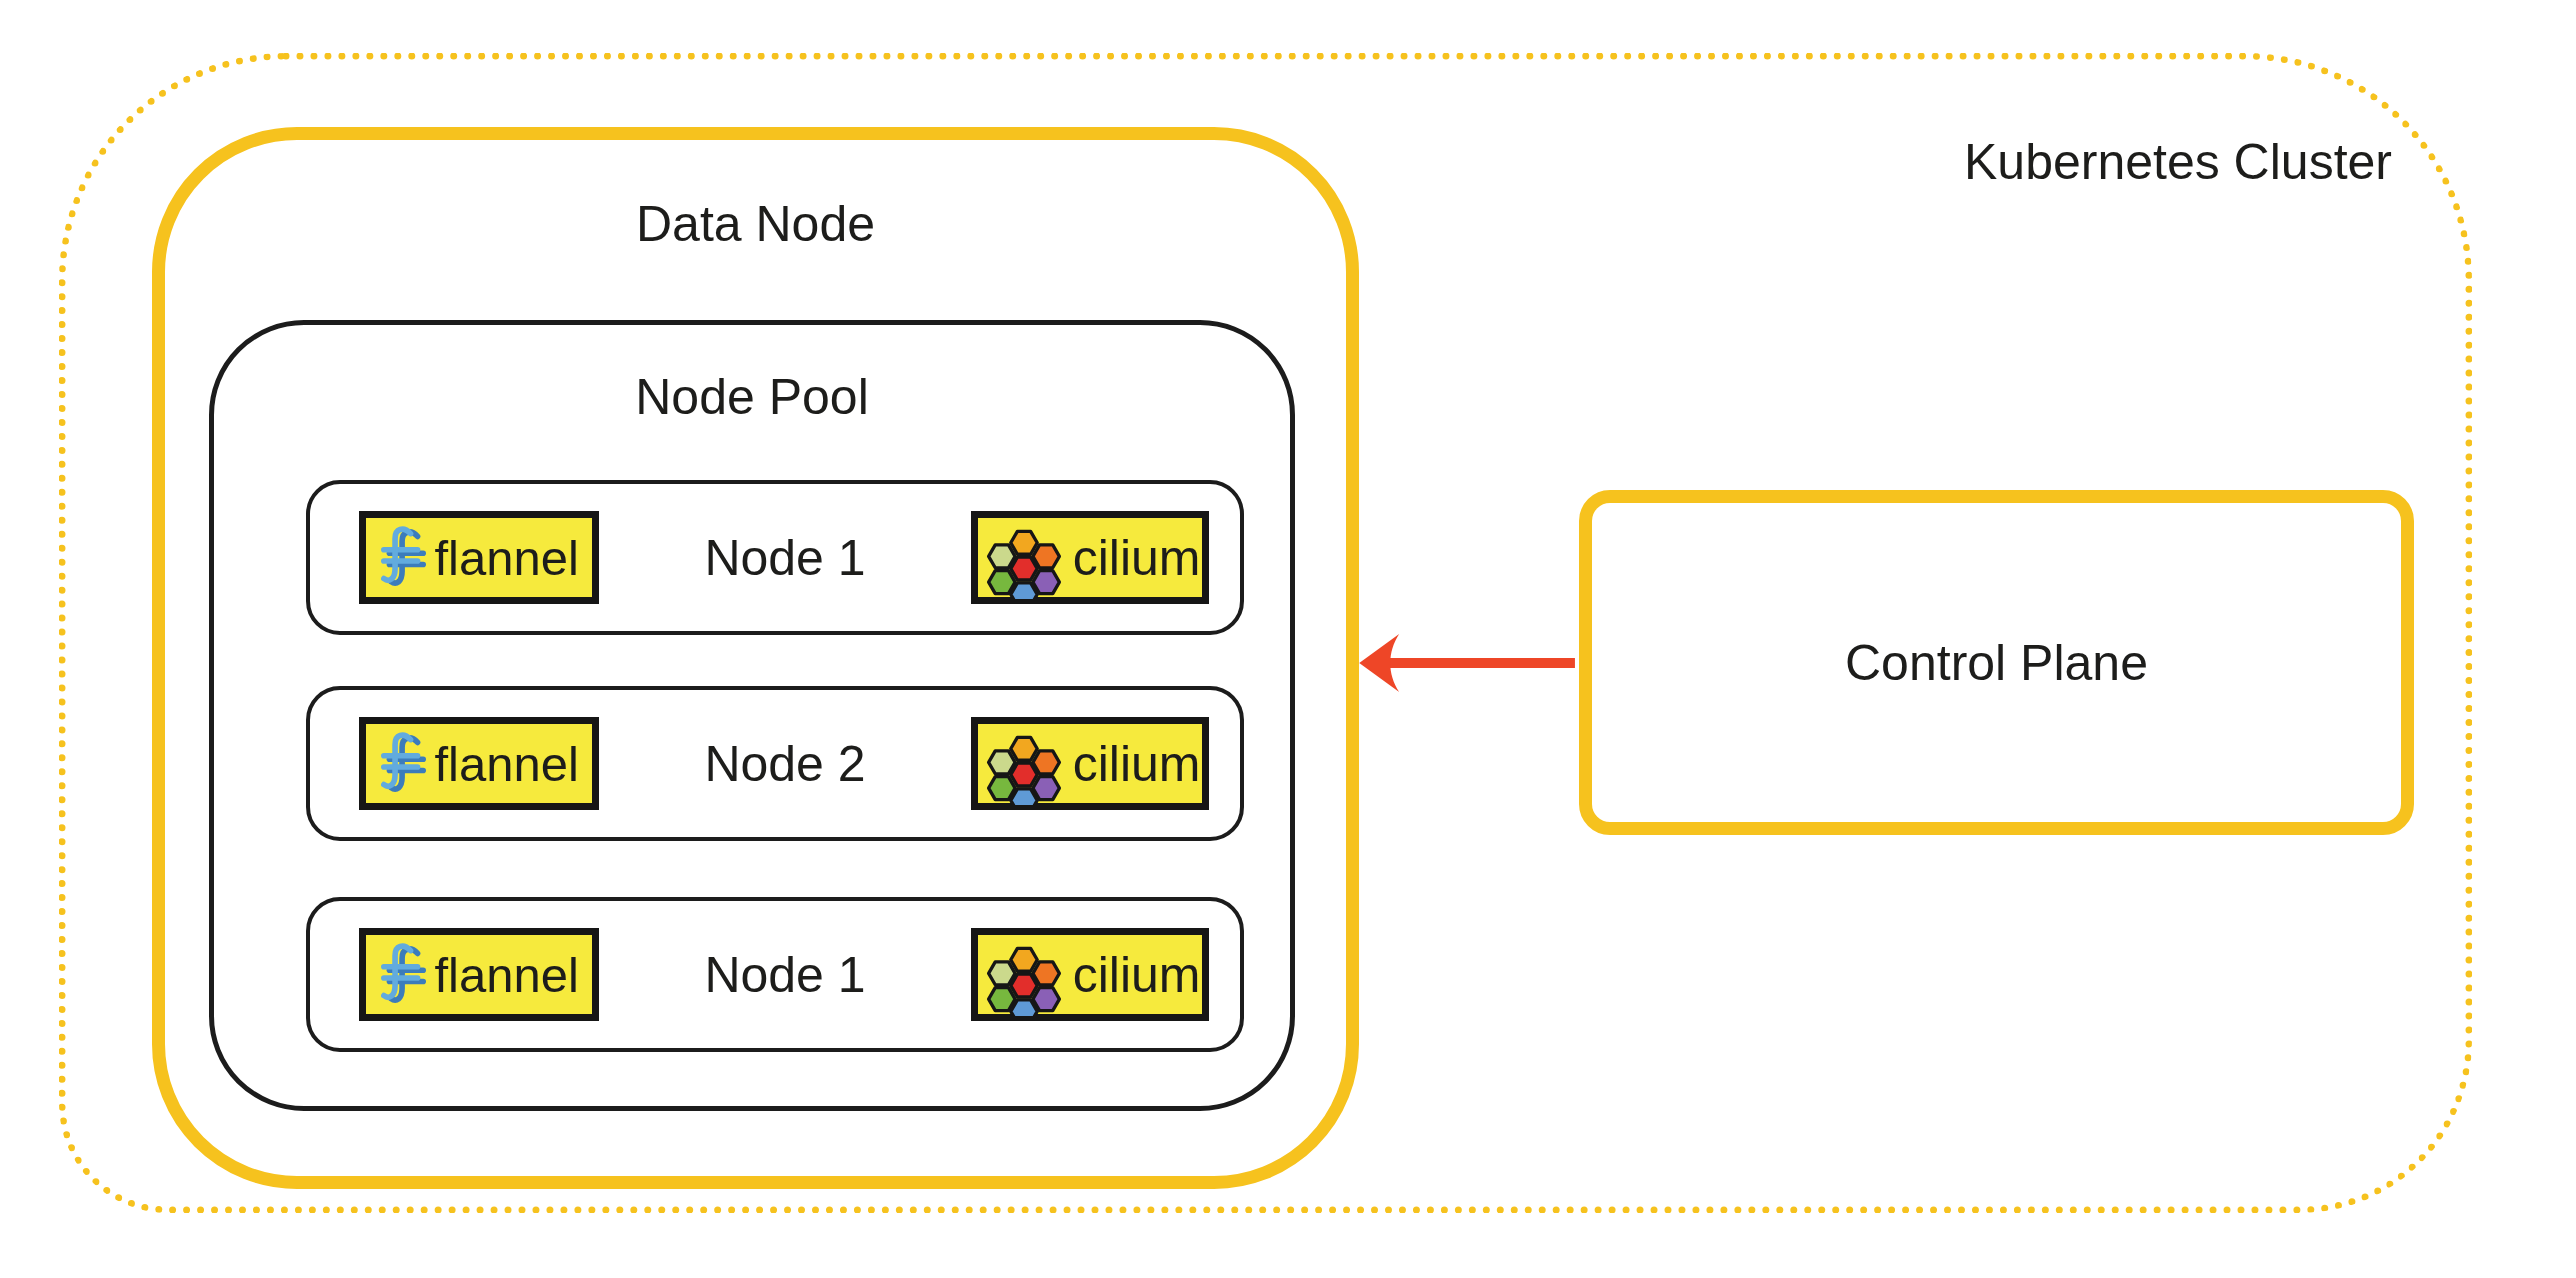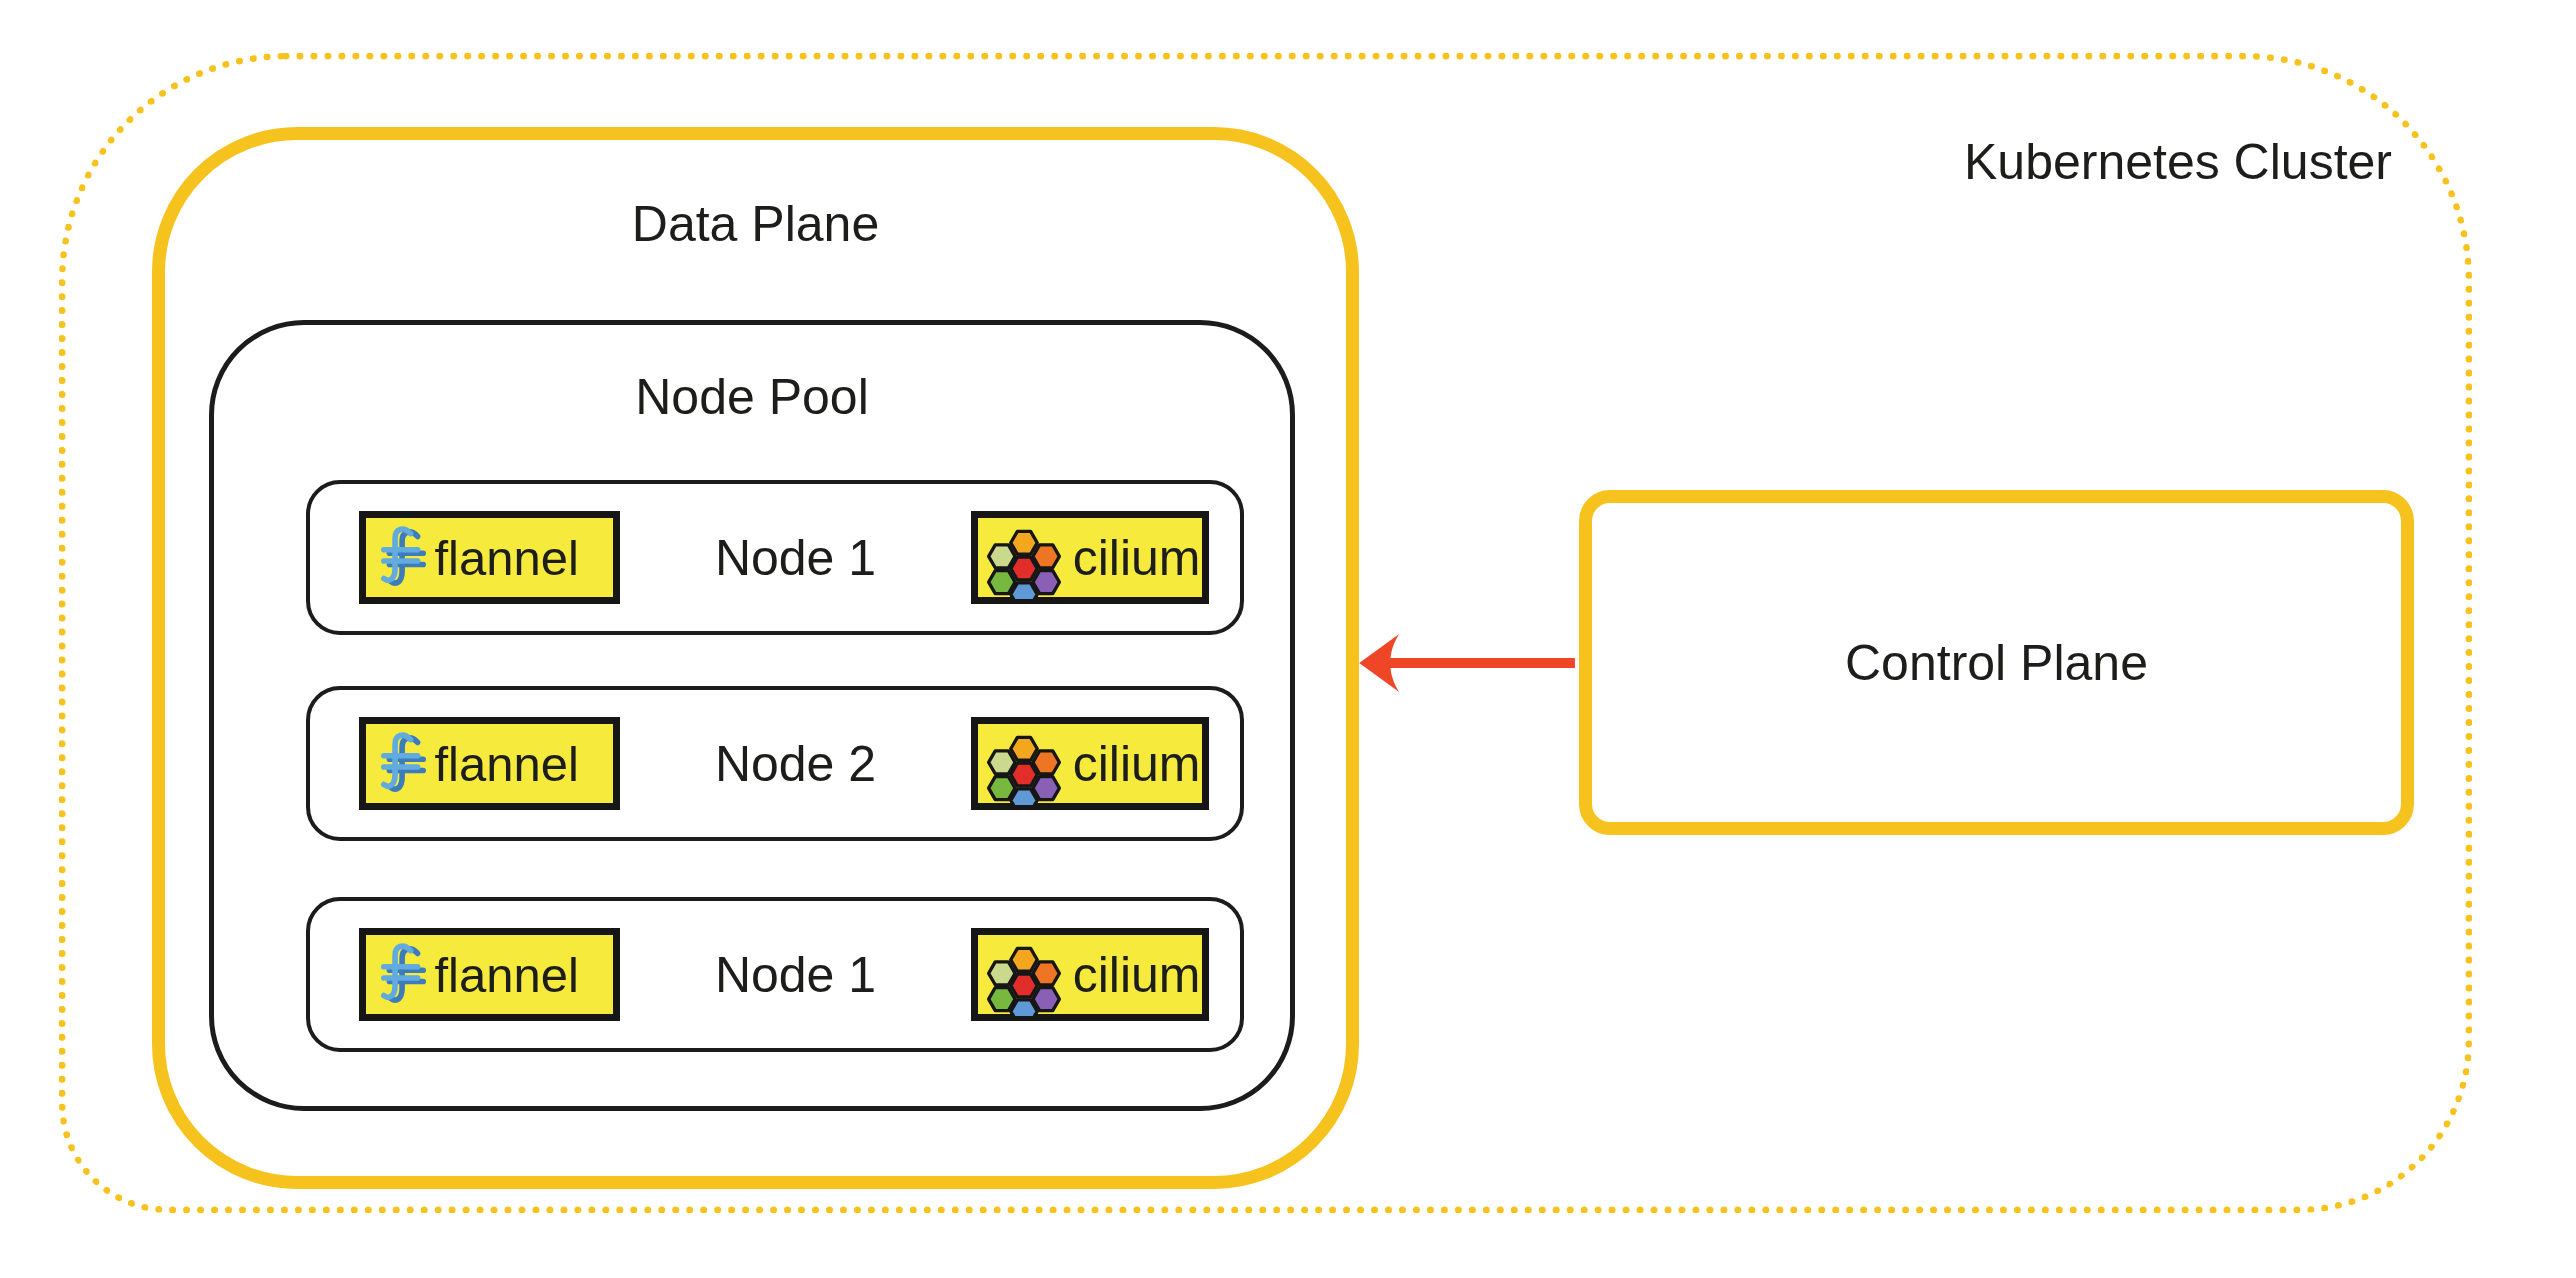--- a/index.html
+++ b/index.html
@@ -90,7 +90,7 @@
   <div class="cluster-label label">Kubernetes Cluster</div>
 
   <div class="data-plane">
-    <div class="data-plane-title label">Data Plane</div>
+    <div class="data-plane-title label">Data Node</div>
   </div>
 
   <div class="node-pool">

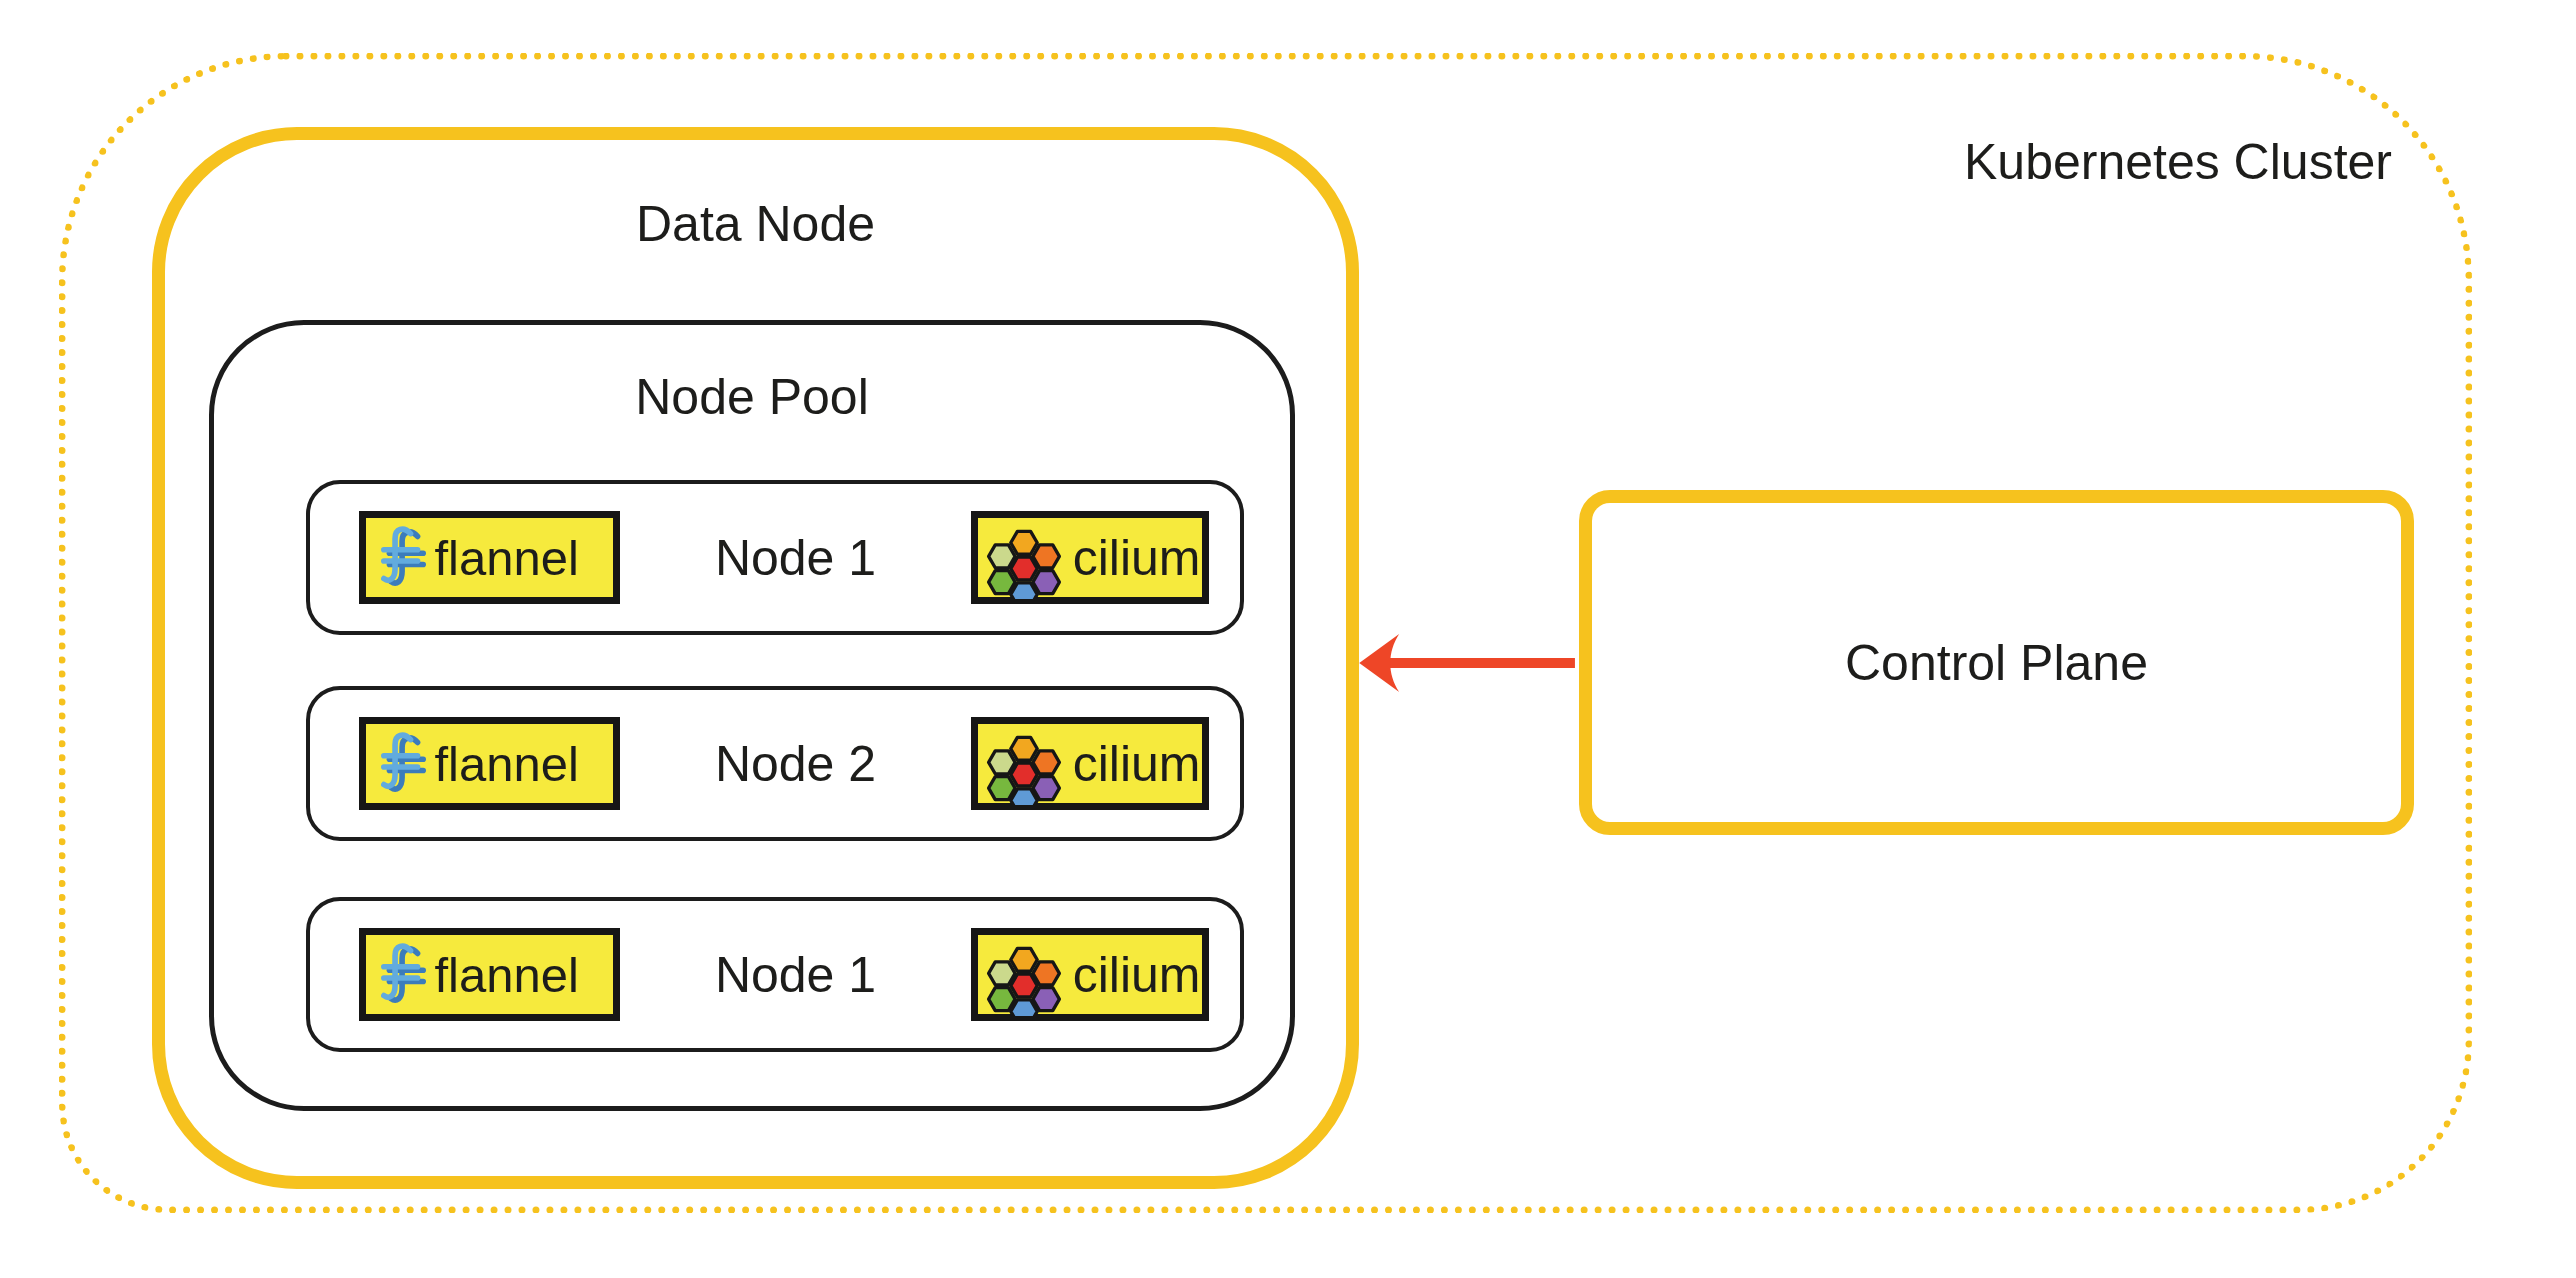--- a/index.html
+++ b/index.html
@@ -63,7 +63,7 @@
     background:var(--badge-yellow,#F6EA3D);
     display:flex;align-items:center;
   }
-  .badge-flannel{width:261px;padding-left:14.5px;gap:9px;}
+  .badge-flannel{width:240px;padding-left:14.5px;gap:9px;}
   .badge-cilium{width:238px;padding-left:5.4px;gap:7.3px;}
   .badge-flannel .badge-text{font-size:49px;color:var(--ink,#1d1d1b);}
   .badge-cilium .badge-text{font-size:50px;color:var(--ink,#1d1d1b);}

